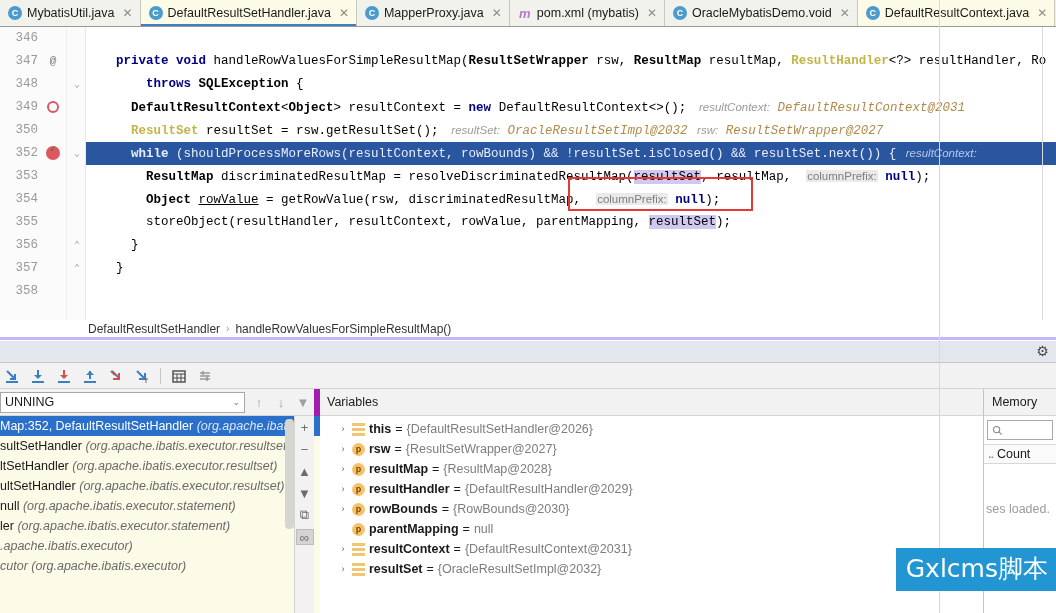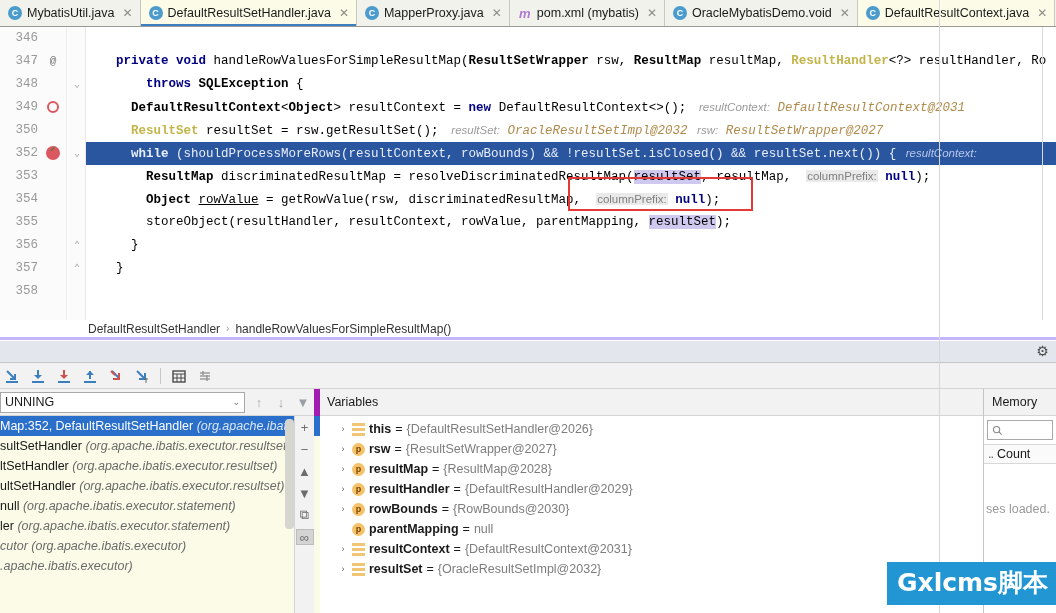--- a/index.html
+++ b/index.html
@@ -470,8 +470,8 @@
             <div class="frame-row"><span>ultSetHandler </span><span class="pkg">(org.apache.ibatis.executor.resultset)</span></div>
             <div class="frame-row"><span>null </span><span class="pkg">(org.apache.ibatis.executor.statement)</span></div>
             <div class="frame-row"><span>ler </span><span class="pkg">(org.apache.ibatis.executor.statement)</span></div>
+            <div class="frame-row"><span></span><span class="pkg">.apache.ibatis.executor)</span></div>
             <div class="frame-row"><span></span><span class="pkg">cutor (org.apache.ibatis.executor)</span></div>
-            <div class="frame-row"><span></span><span class="pkg">.apache.ibatis.executor)</span></div>
           </div>
         <div class="frames-scroll"></div>
         <div class="frames-vtool">

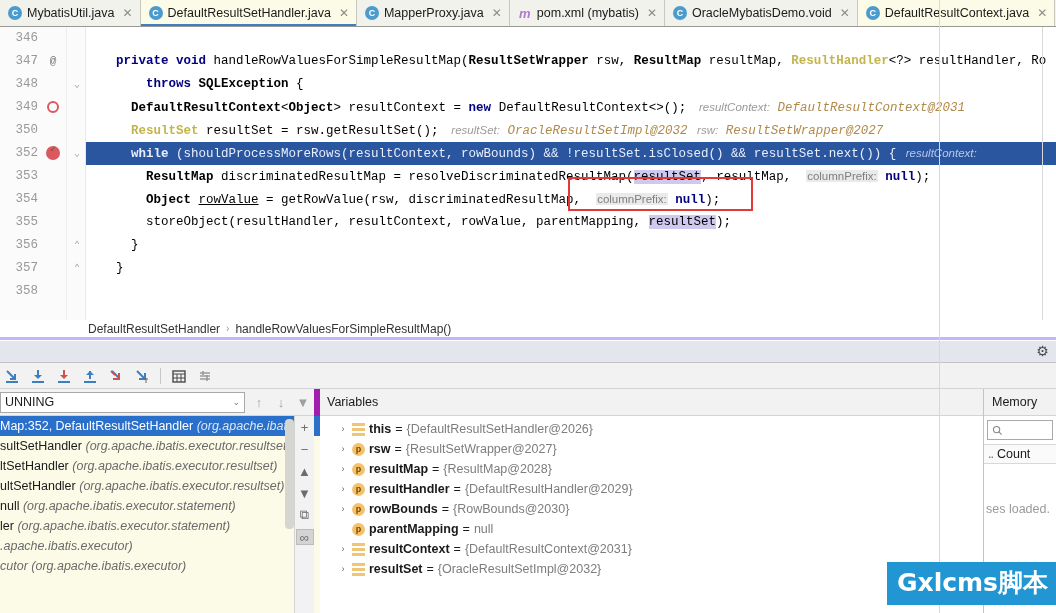--- a/index.html
+++ b/index.html
@@ -263,10 +263,10 @@
 
   
   .watermark {
-    position: absolute; right: 0; bottom: 8px;
+    position: absolute; right: 0; bottom: 22px;
     background: #2196d3; color: #ffffff;
     font-family: "DejaVu Sans", sans-serif;
-    font-weight: bold; font-size: 25px;
+    font-weight: normal; font-size: 25px;
     padding: 4px 8px 6px 10px;
     letter-spacing: 0px;
     white-space: nowrap;

